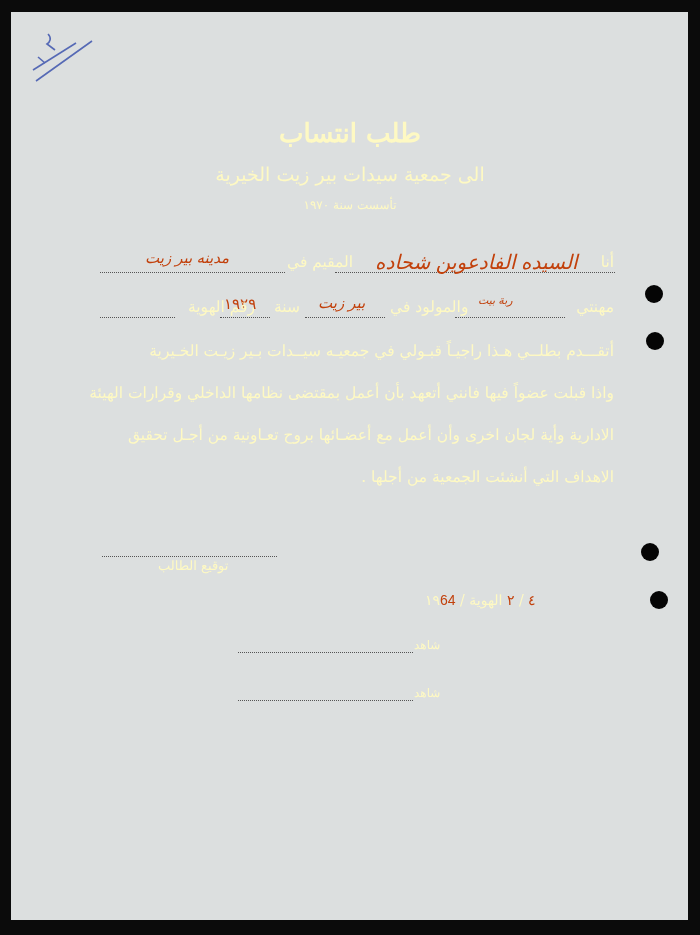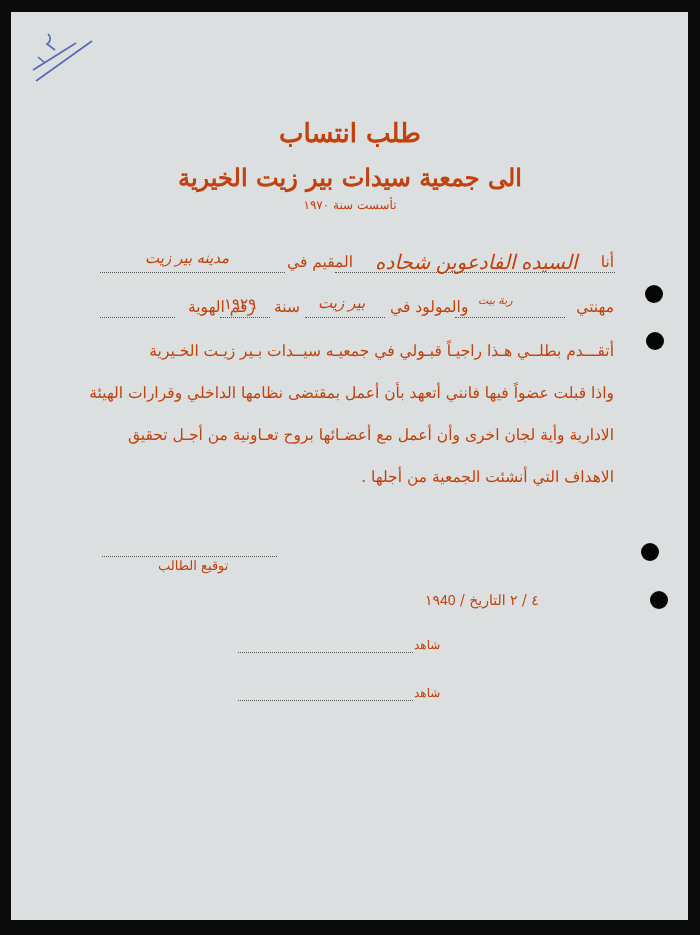--- a/index.html
+++ b/index.html
@@ -14,7 +14,7 @@
   }
   .abs { position: absolute; }
   .rtl { direction: rtl; unicode-bidi: embed; white-space: nowrap; }
-  .ink { color: #c2410c; }
+  .ink { color: #fef9c3; }
   .pen { color: #c2410c; font-family: Liberation Sans, sans-serif; font-style: italic; }
   .title { font-size: 26px; font-weight: bold; }
   .subtitle { font-size: 24px; font-weight: bold; }

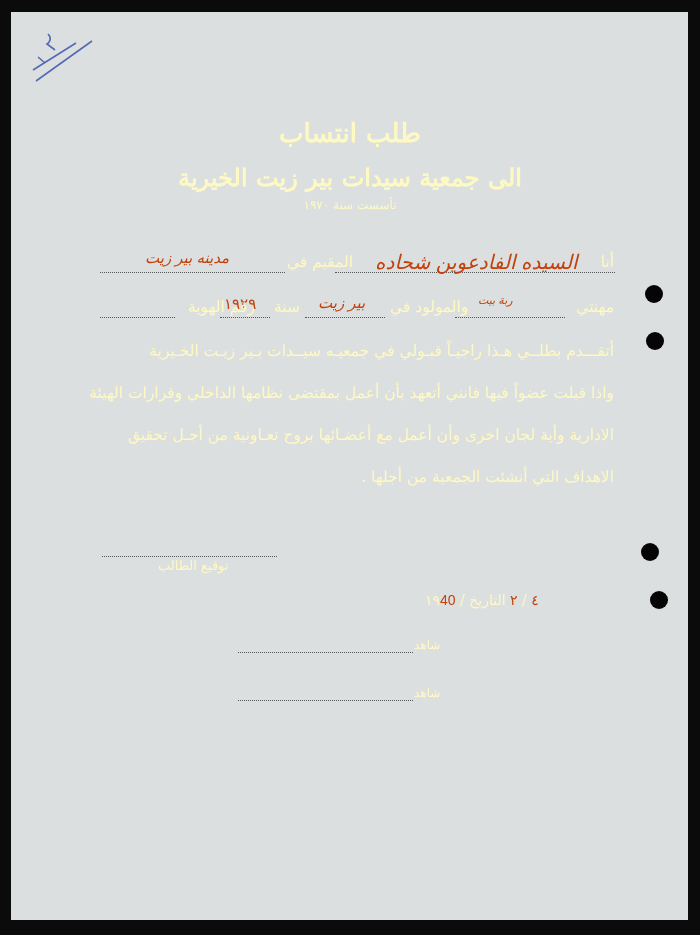--- a/index.html
+++ b/index.html
@@ -17,7 +17,7 @@
   .ink { color: #fef9c3; }
   .pen { color: #c2410c; font-family: Liberation Sans, sans-serif; font-style: italic; }
   .title { font-size: 26px; font-weight: bold; }
-  .subtitle { font-size: 24px; font-weight: bold; }
+  .subtitle { font-size: 19px; font-weight: normal; }
   .founded { font-size: 12px; }
   .body-line { font-size: 15.5px; }
   .dots { border-bottom: 1px dotted #555; height: 0; }

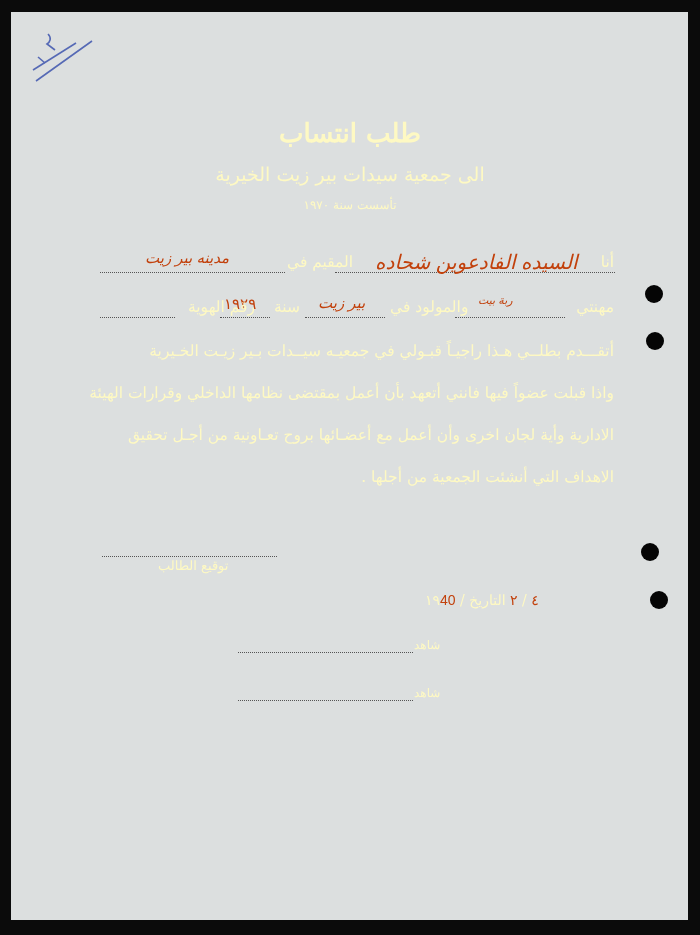--- a/index.html
+++ b/index.html
@@ -69,7 +69,7 @@
 <span class="abs rtl ink" style="left:158px;top:558px;font-size:13px;">توقيع الطالب</span>
 
 <div class="abs" style="left:425px;top:592px;font-size:14px;white-space:nowrap;">
-  <span class="ink">١٩</span><span class="pen" style="font-style:normal;">40</span>
+  <span class="ink">١٩</span><span class="pen" style="font-style:normal;">64</span>
   <span class="ink">/</span>
   <span class="pen" style="font-style:normal;">٤</span>
   <span class="ink">/</span>

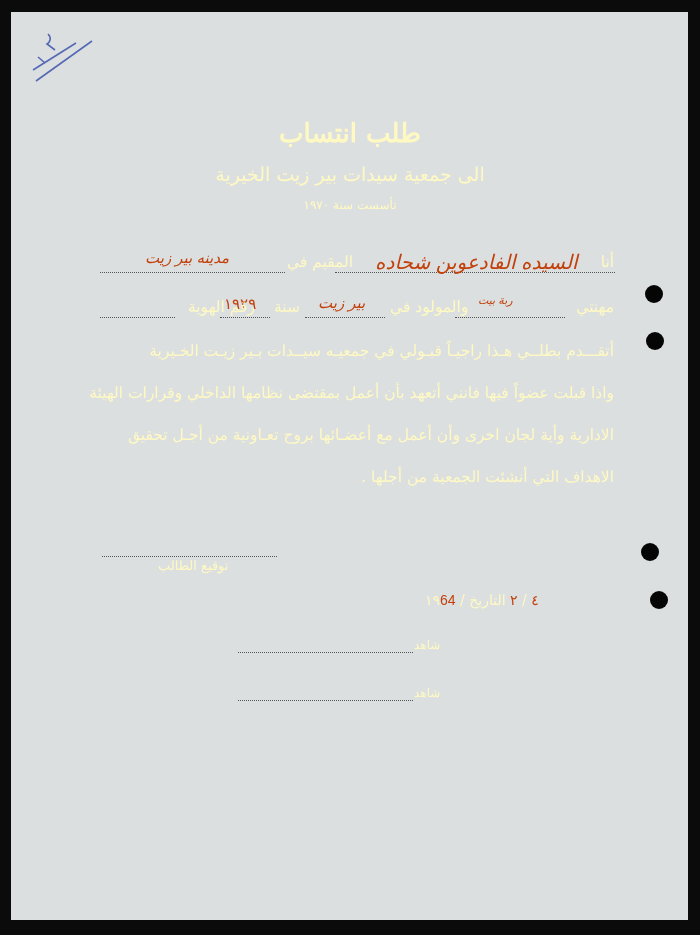--- a/index.html
+++ b/index.html
@@ -74,7 +74,7 @@
   <span class="pen" style="font-style:normal;">٤</span>
   <span class="ink">/</span>
   <span class="pen" style="font-style:normal;">٢</span>
-  <span class="ink">التاريخ</span>
+  <span class="ink">الهوية</span>
 </div>
 
 <span class="abs rtl ink" style="left:414px;top:638px;font-size:12px;">شاهد</span>

